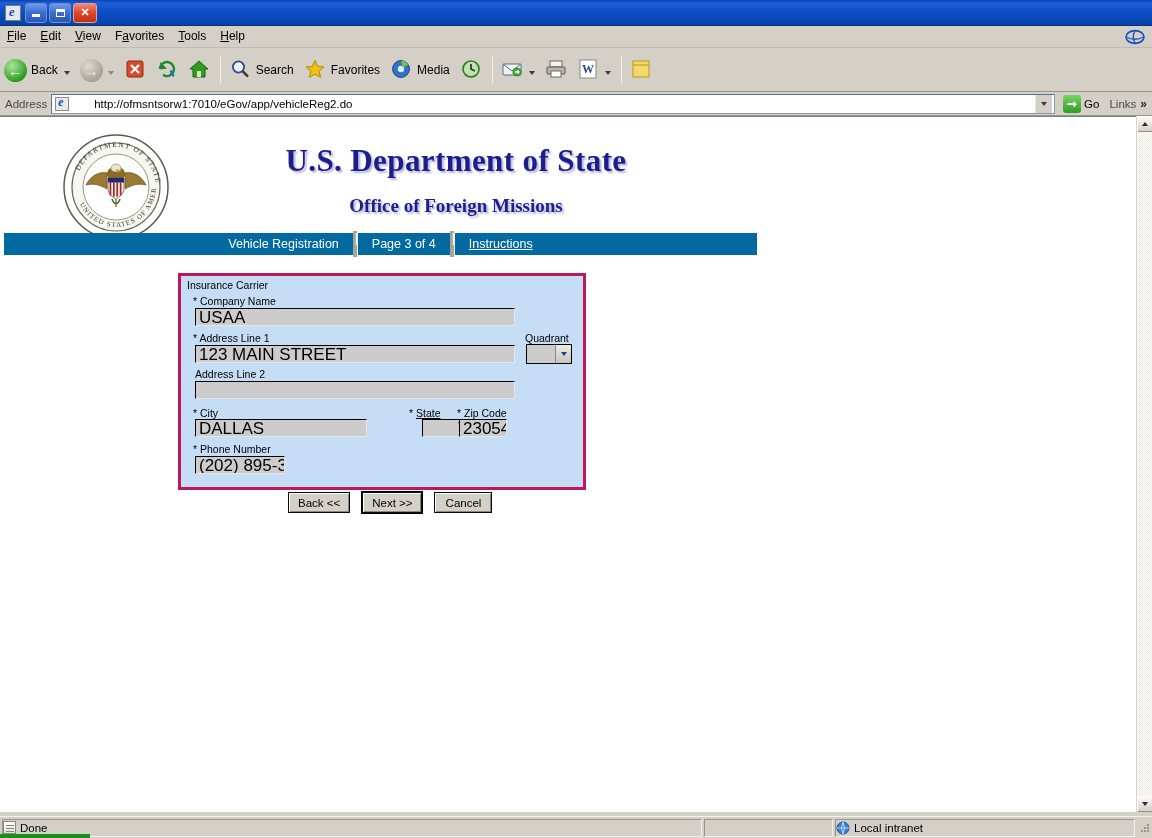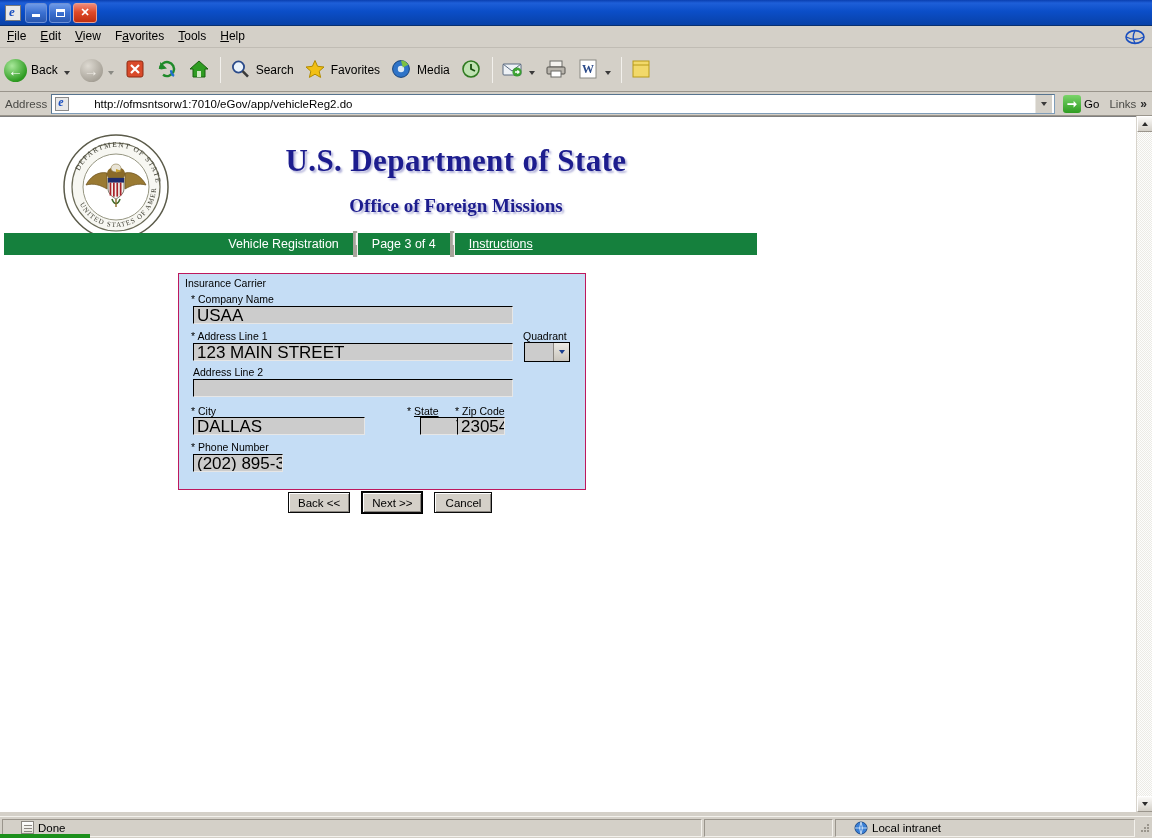--- a/index.html
+++ b/index.html
@@ -210,7 +210,7 @@
   }
   .navbar {
     position: absolute; left: 4px; top: 116px; width: 753px; height: 22px;
-    background: #15803d;
+    background: #0369a1;
     display: flex; align-items: center; justify-content: center;
     gap: 0;
   }

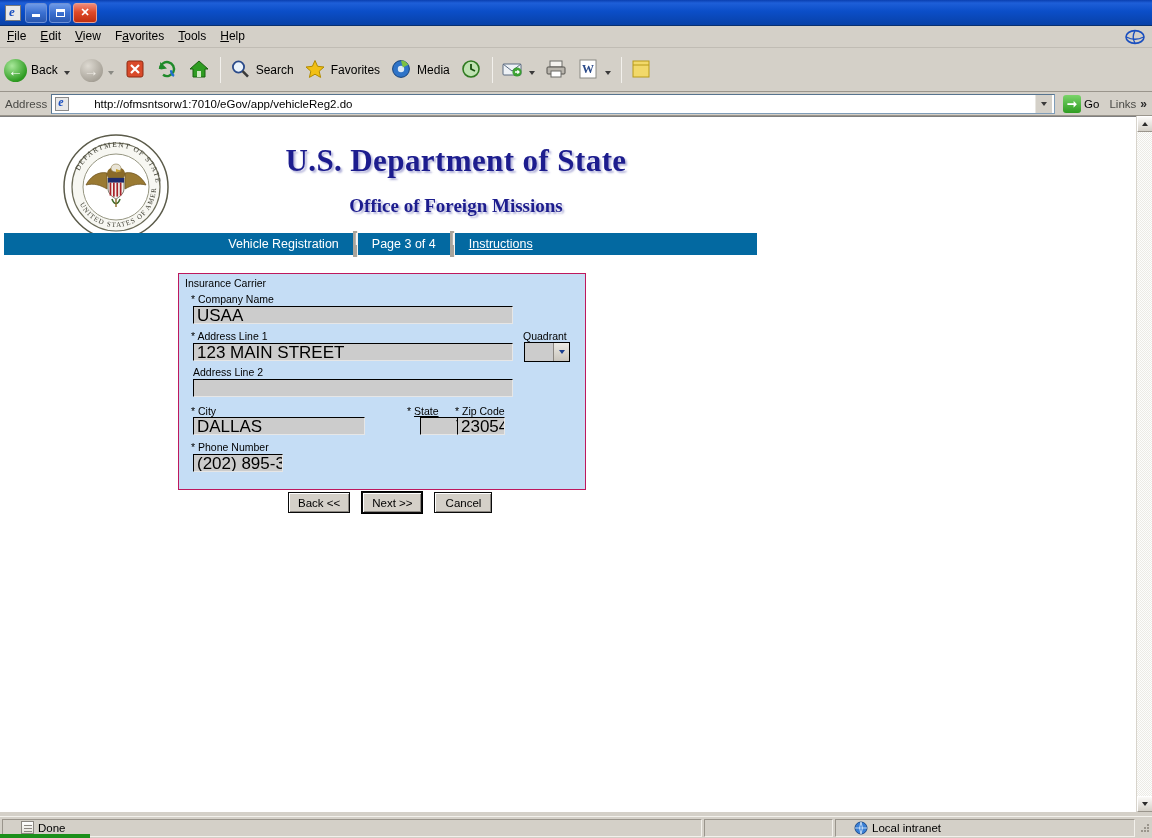--- a/index.html
+++ b/index.html
@@ -226,7 +226,7 @@
     position: absolute; left: 178px; top: 156px;
     width: 408px; height: 217px;
     background: #c5ddf5;
-    border: 1px solid #be185d;
+    border: 3px solid #be185d;
   }
   .legend {
     position: absolute; left: 6px; top: 3px;

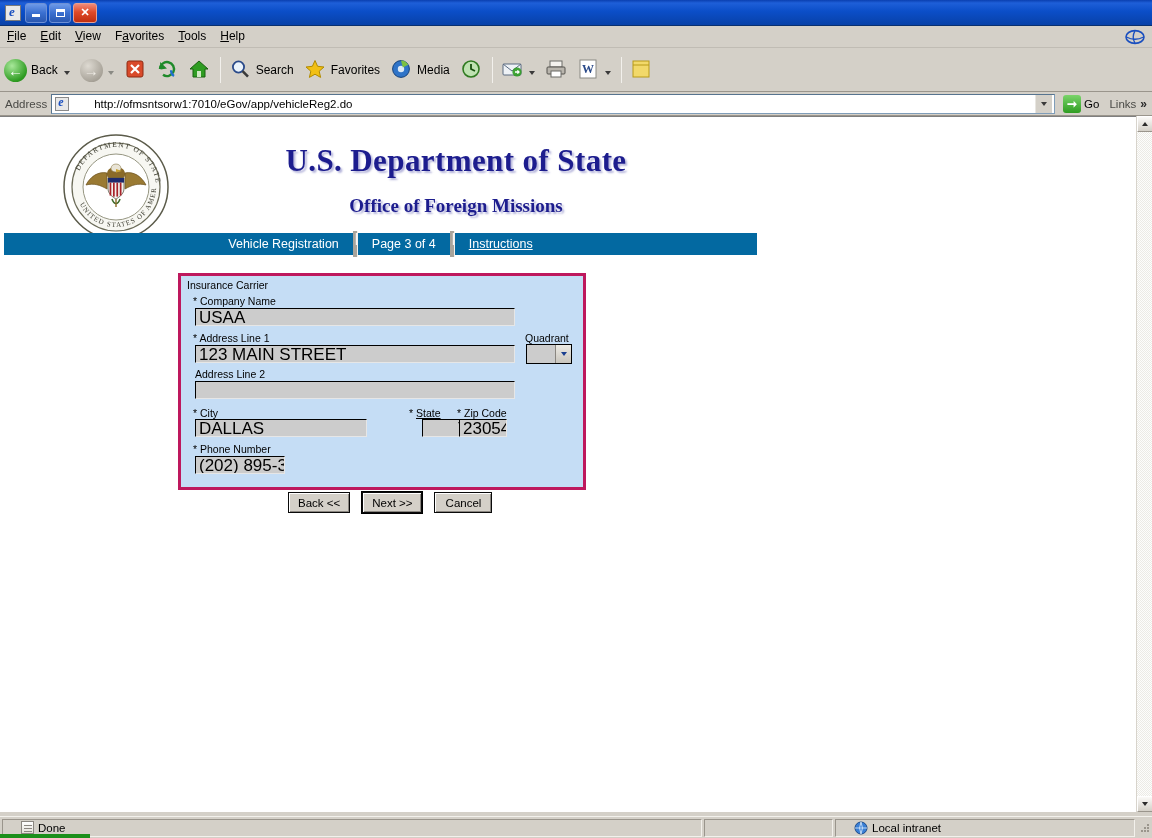--- a/index.html
+++ b/index.html
@@ -291,7 +291,7 @@
     border: 1px solid #9a958c; border-right-color:#f3f1ec; border-bottom-color:#f3f1ec;
     display: flex; align-items: center; gap: 4px;
     font-size: 11.5px; color: #000;
-    padding: 0 18px;
+    padding: 0 0;
   }
   .sb-done { flex: 0 0 auto; width: 700px; }
   .sb-mid  { flex: 1 1 auto; }

